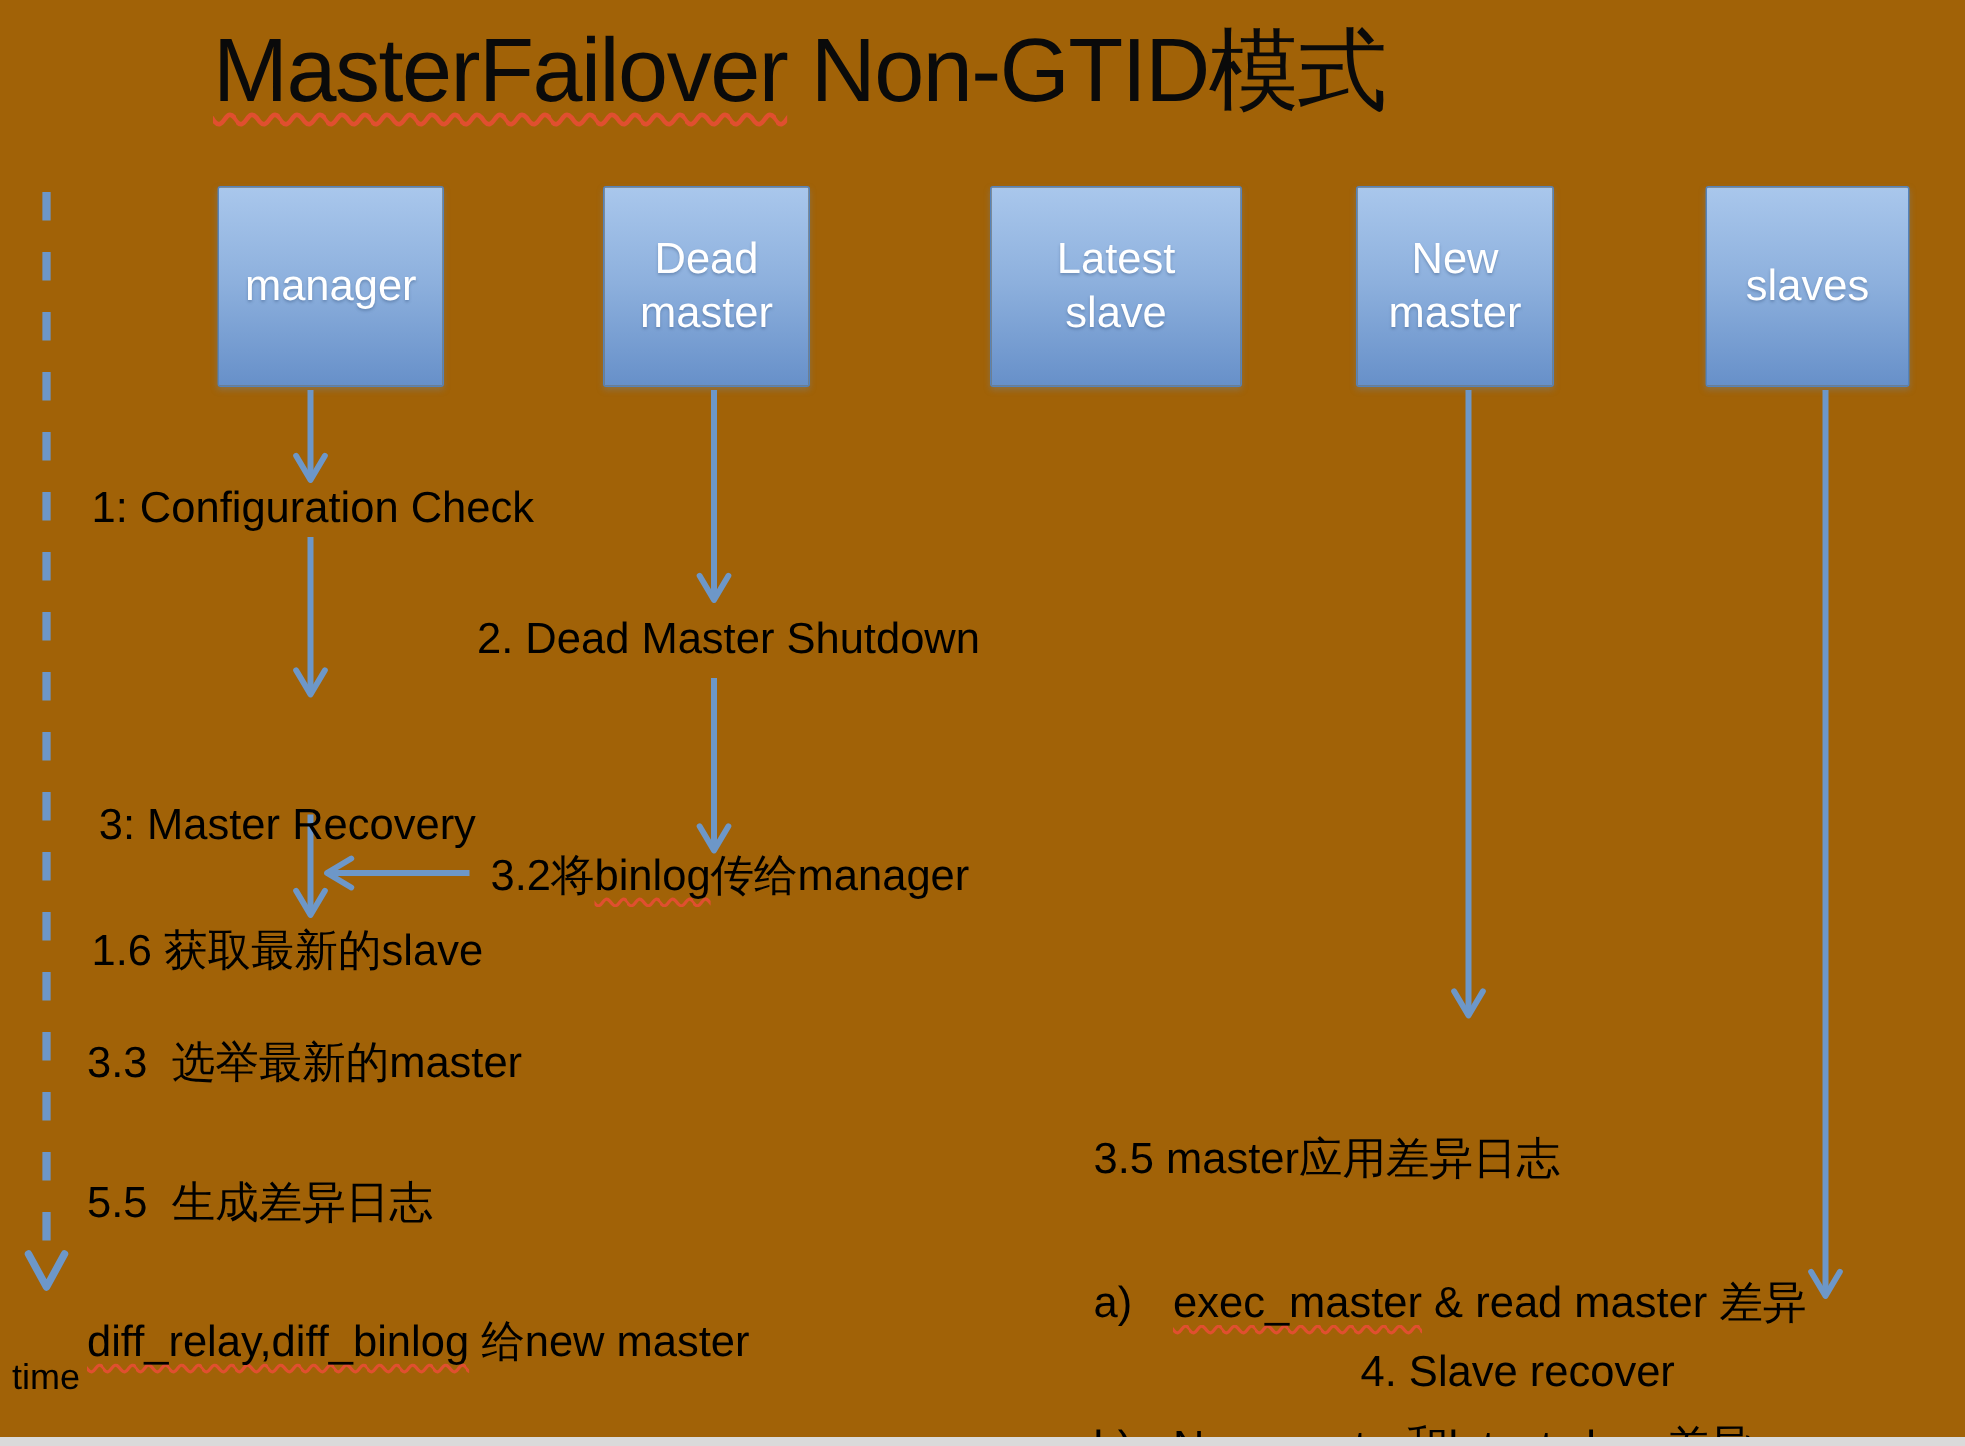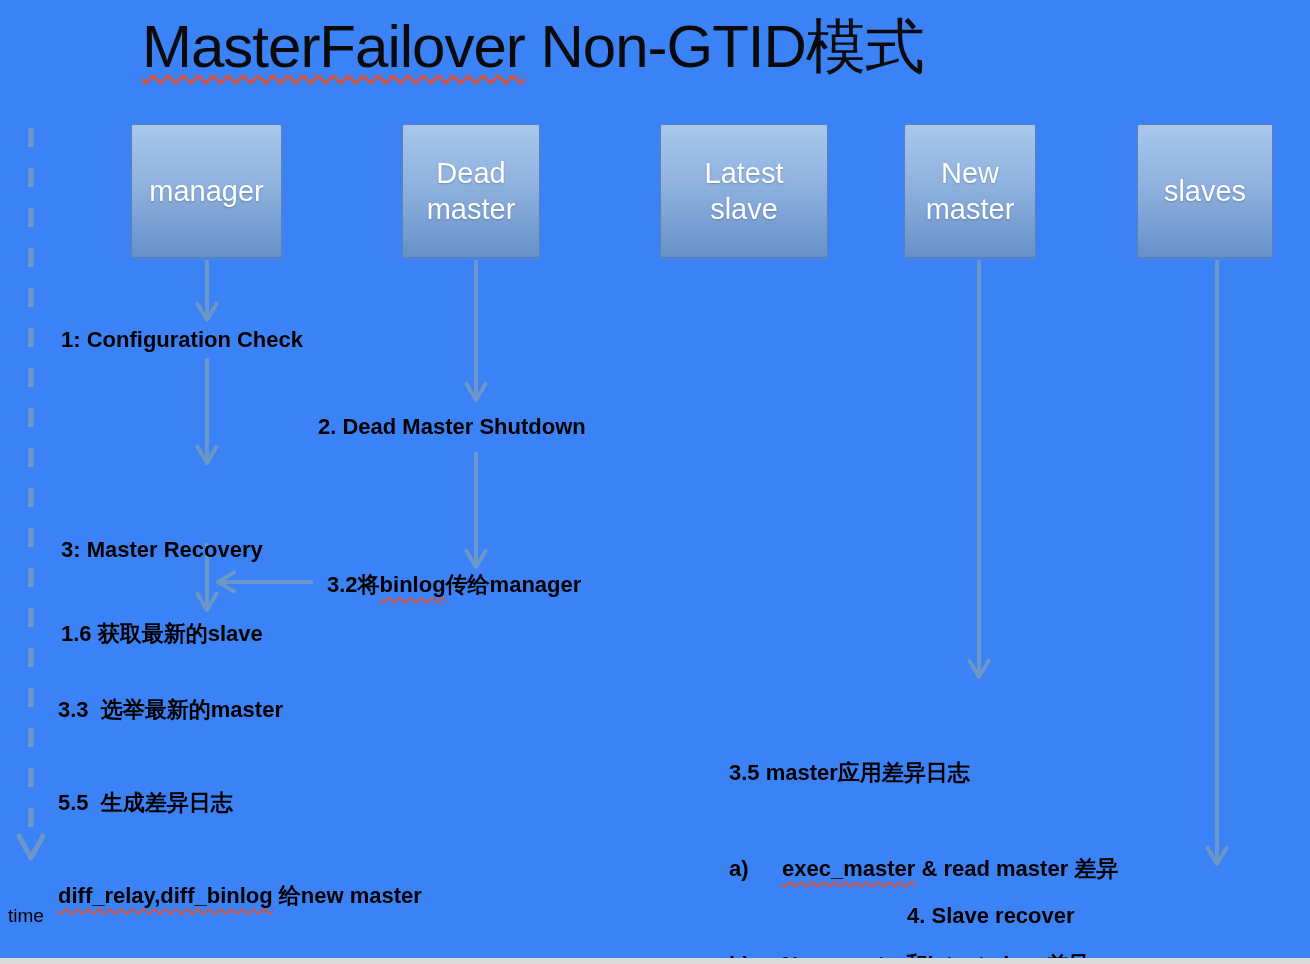--- a/index.html
+++ b/index.html
@@ -4,7 +4,7 @@
 <style>
   html,body{margin:0;padding:0;background:#fff;}
   #canvas{
-    position:relative;width:1310px;height:964px;background:#3b82f6;
+    position:relative;width:1310px;height:964px;background:#a16207;
     font-family:"Liberation Sans","DejaVu Sans",sans-serif;color:#000;
     overflow:hidden;
   }

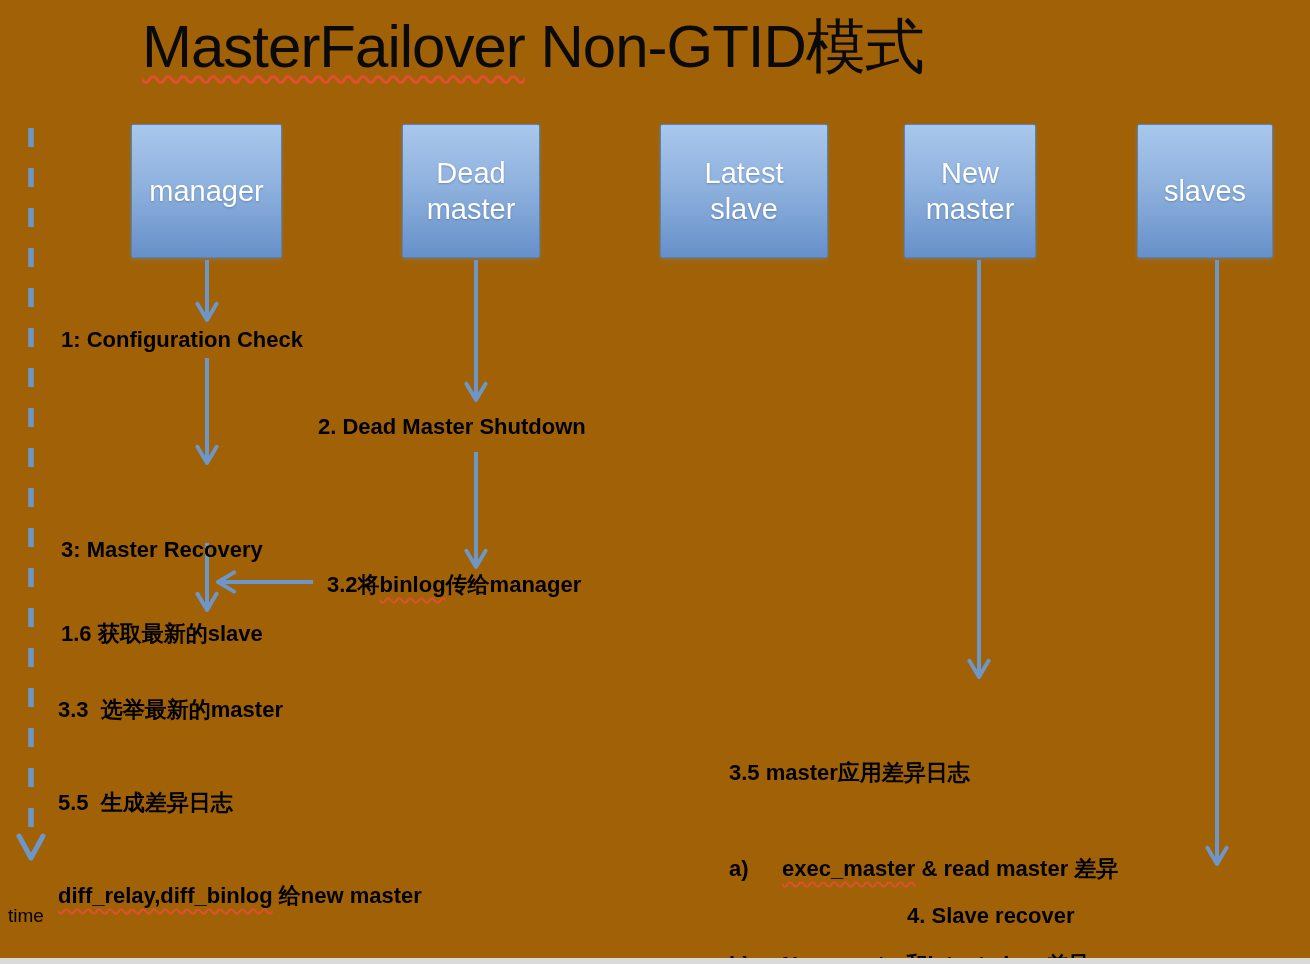--- a/index.html
+++ b/index.html
@@ -29,7 +29,7 @@
     color:#fff;font-size:29px;line-height:1.25;padding:0 12px;box-sizing:border-box;
     text-shadow:0 1px 2px rgba(40,70,110,.35);
   }
-  #box-manager{left:131px;width:151px;}
+  #box-manager{left:145px;width:151px;}
   #box-dead-master{left:402px;width:138px;}
   #box-latest-slave{left:660px;width:168px;}
   #box-new-master{left:904px;width:132px;}

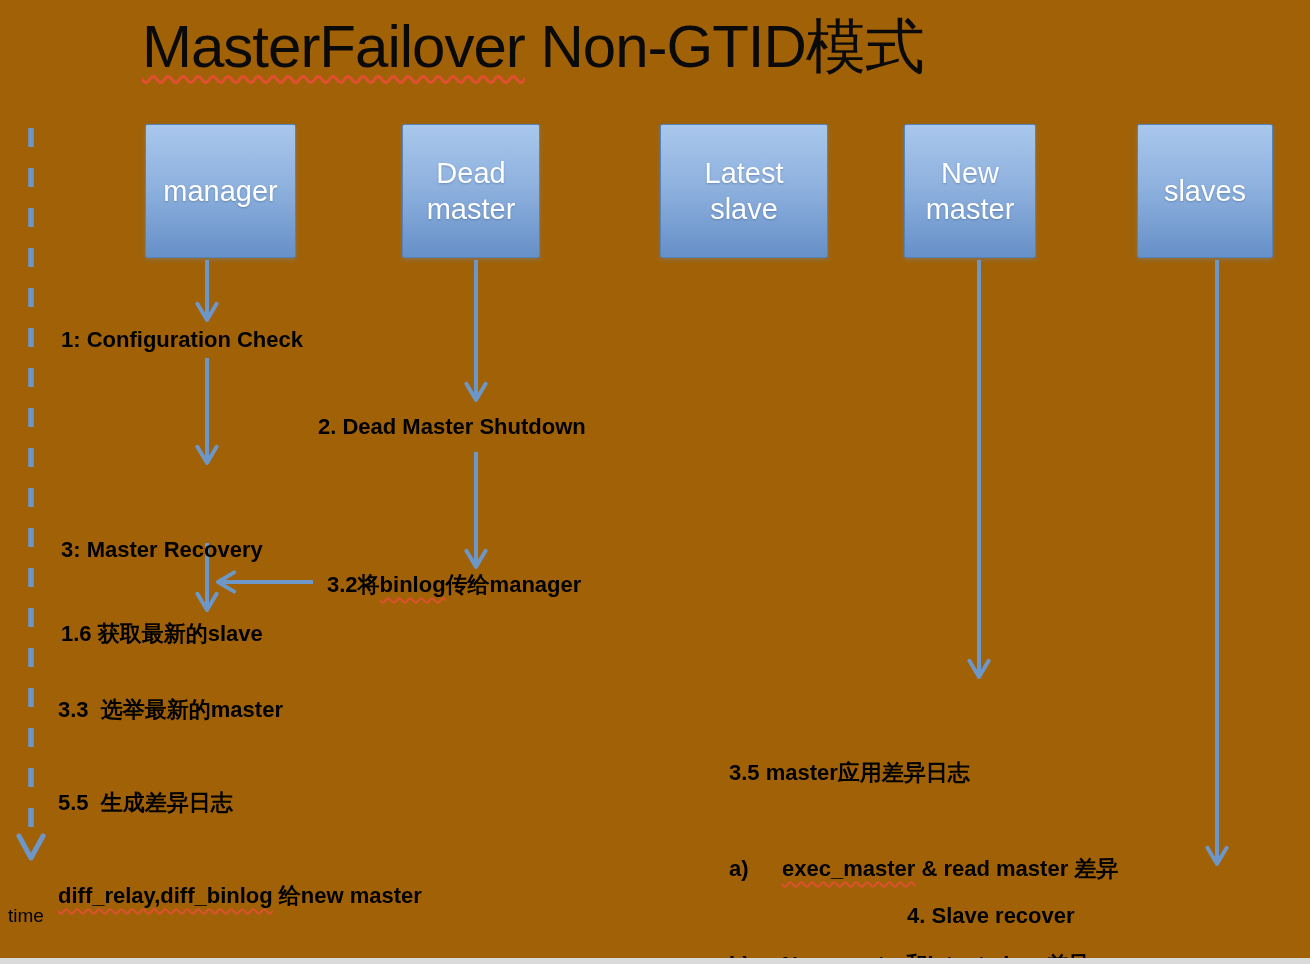--- a/index.html
+++ b/index.html
@@ -41,7 +41,7 @@
   .tlhead{stroke:var(--arrow);stroke-width:5;fill:none;stroke-linecap:round;stroke-linejoin:round;}
   .mk{stroke:var(--arrow);fill:none;}
   
-  .ann{position:absolute;font-size:22px;font-weight:bold;white-space:pre;line-height:27px;}
+  .ann{position:absolute;font-size:29px;font-weight:normal;white-space:pre;line-height:27px;}
   #ann-step1{left:61px;top:326px;}
   #ann-step2{left:318px;top:413px;}
   #ann-step3{left:61px;top:480px;line-height:28px;text-align:center;}

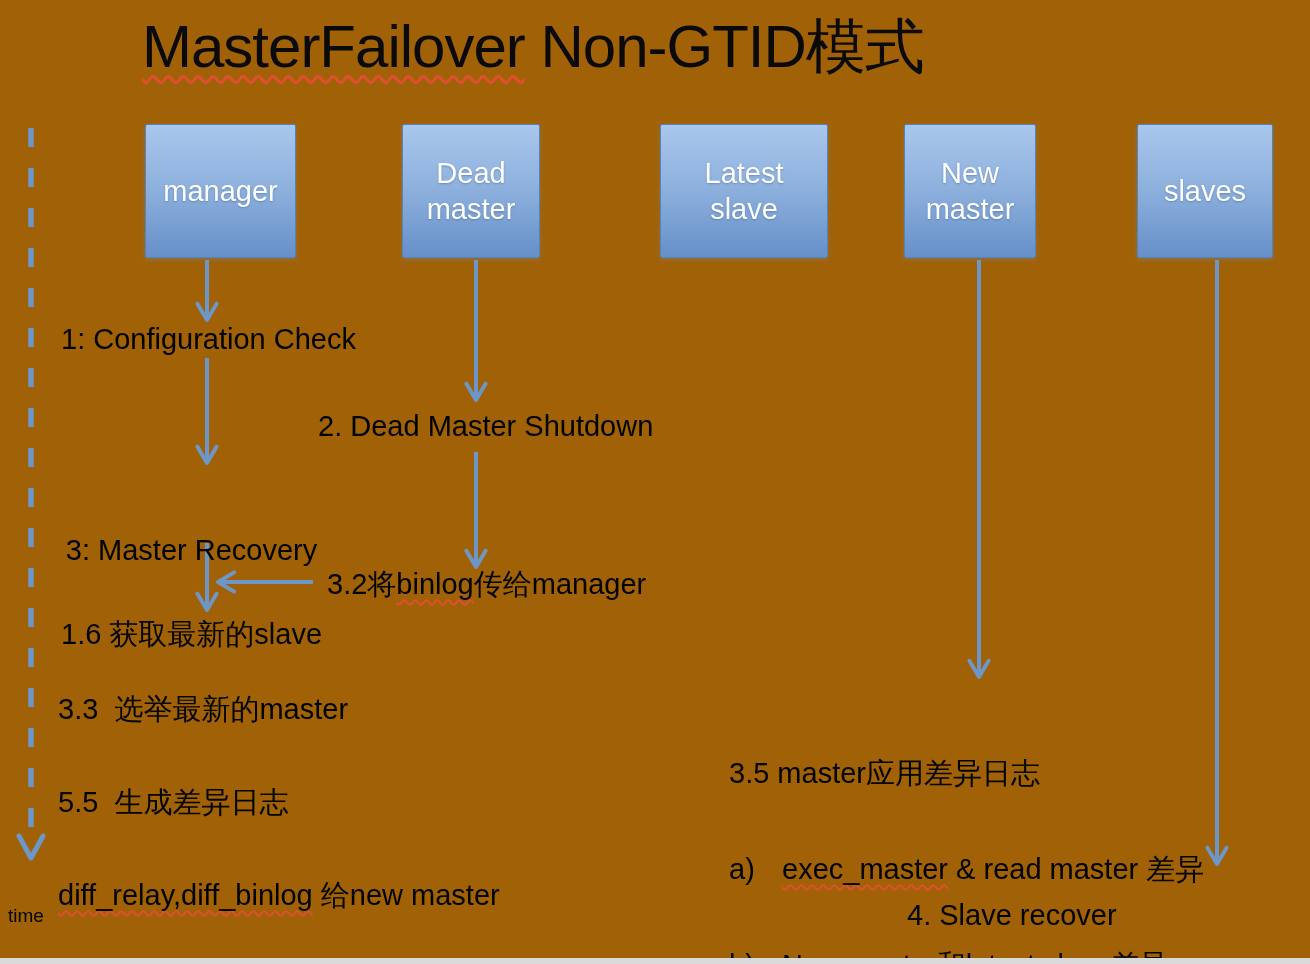--- a/index.html
+++ b/index.html
@@ -51,7 +51,7 @@
   #ann-step4{left:907px;top:838px;line-height:31px;}
   .lbl{display:inline-block;width:53px;}
   
-  #time-label{position:absolute;left:8px;top:905px;font-size:19px;font-weight:normal;}
+  #time-label{position:absolute;left:8px;top:905px;font-size:24px;font-weight:normal;}
   
   #bottom-strip{position:absolute;left:0;bottom:0;width:100%;height:6px;background:#dadada;}
 </style>

